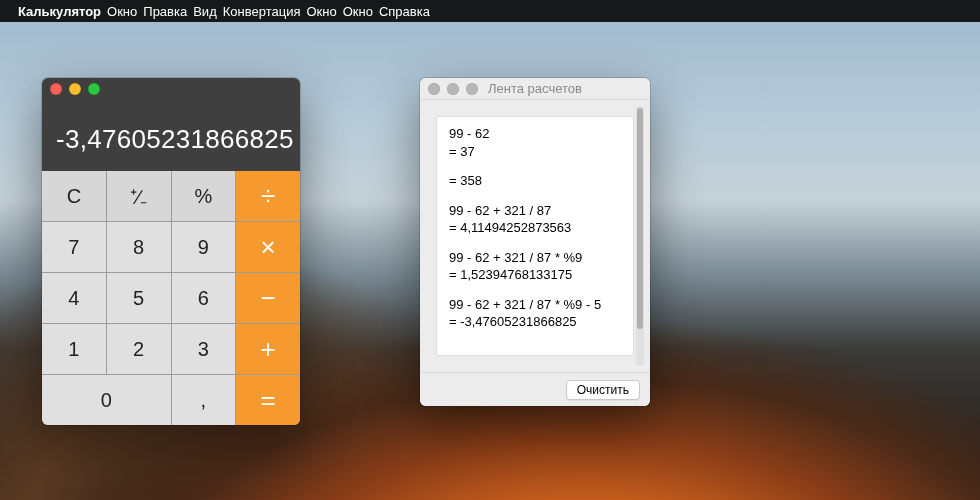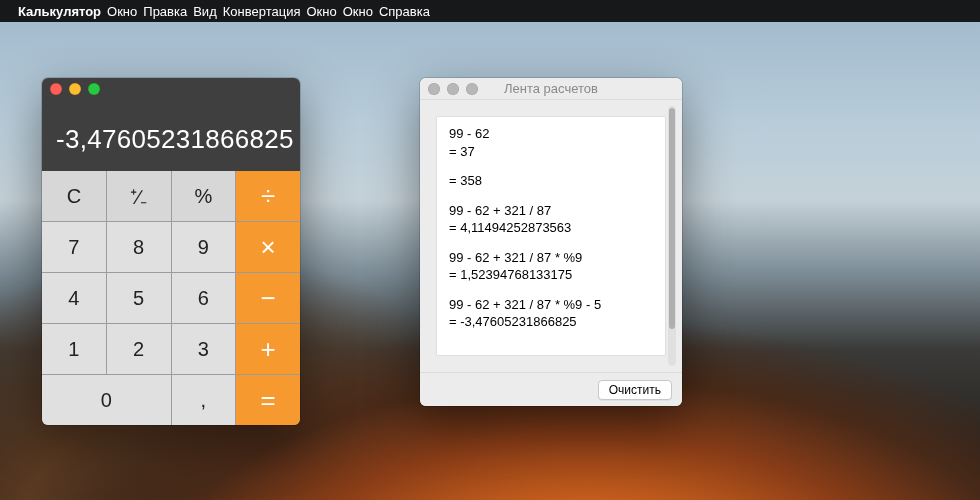--- a/index.html
+++ b/index.html
@@ -72,7 +72,7 @@
 
   
   .tape {
-    top: 78px; left: 420px; width: 262px; height: 328px;
+    top: 78px; left: 420px; width: 230px; height: 328px;
     background: #ececec;
   }
   .tape .titlebar { background: #ececec; color: #8a8a8a; justify-content: flex-start; border-bottom: 1px solid #dcdcdc;}

